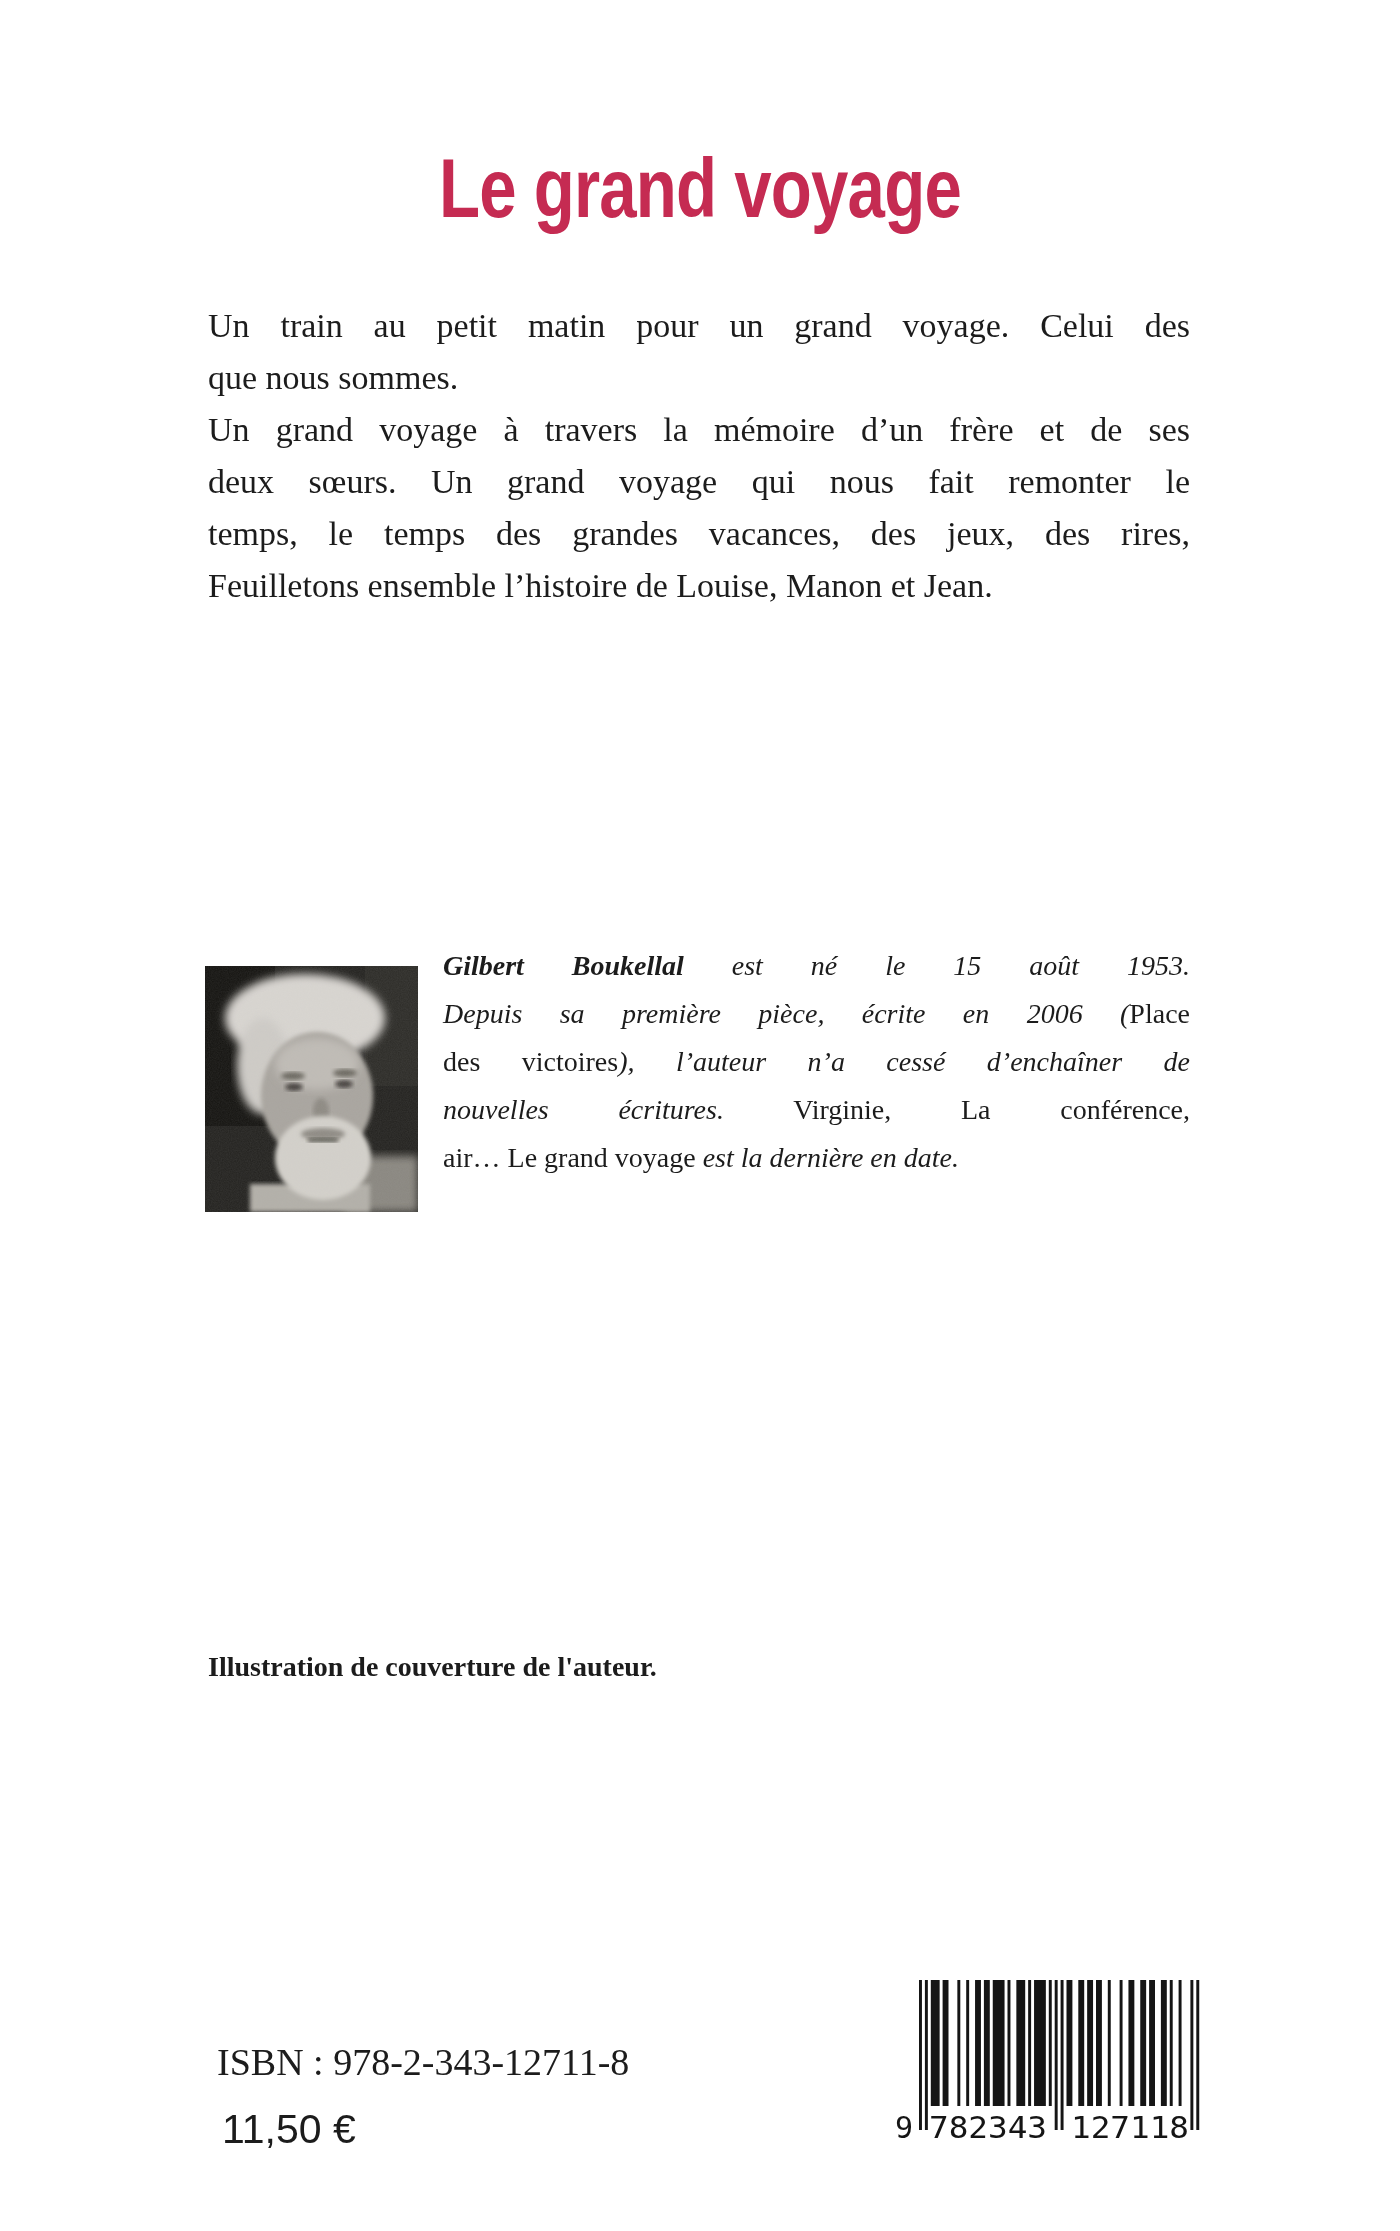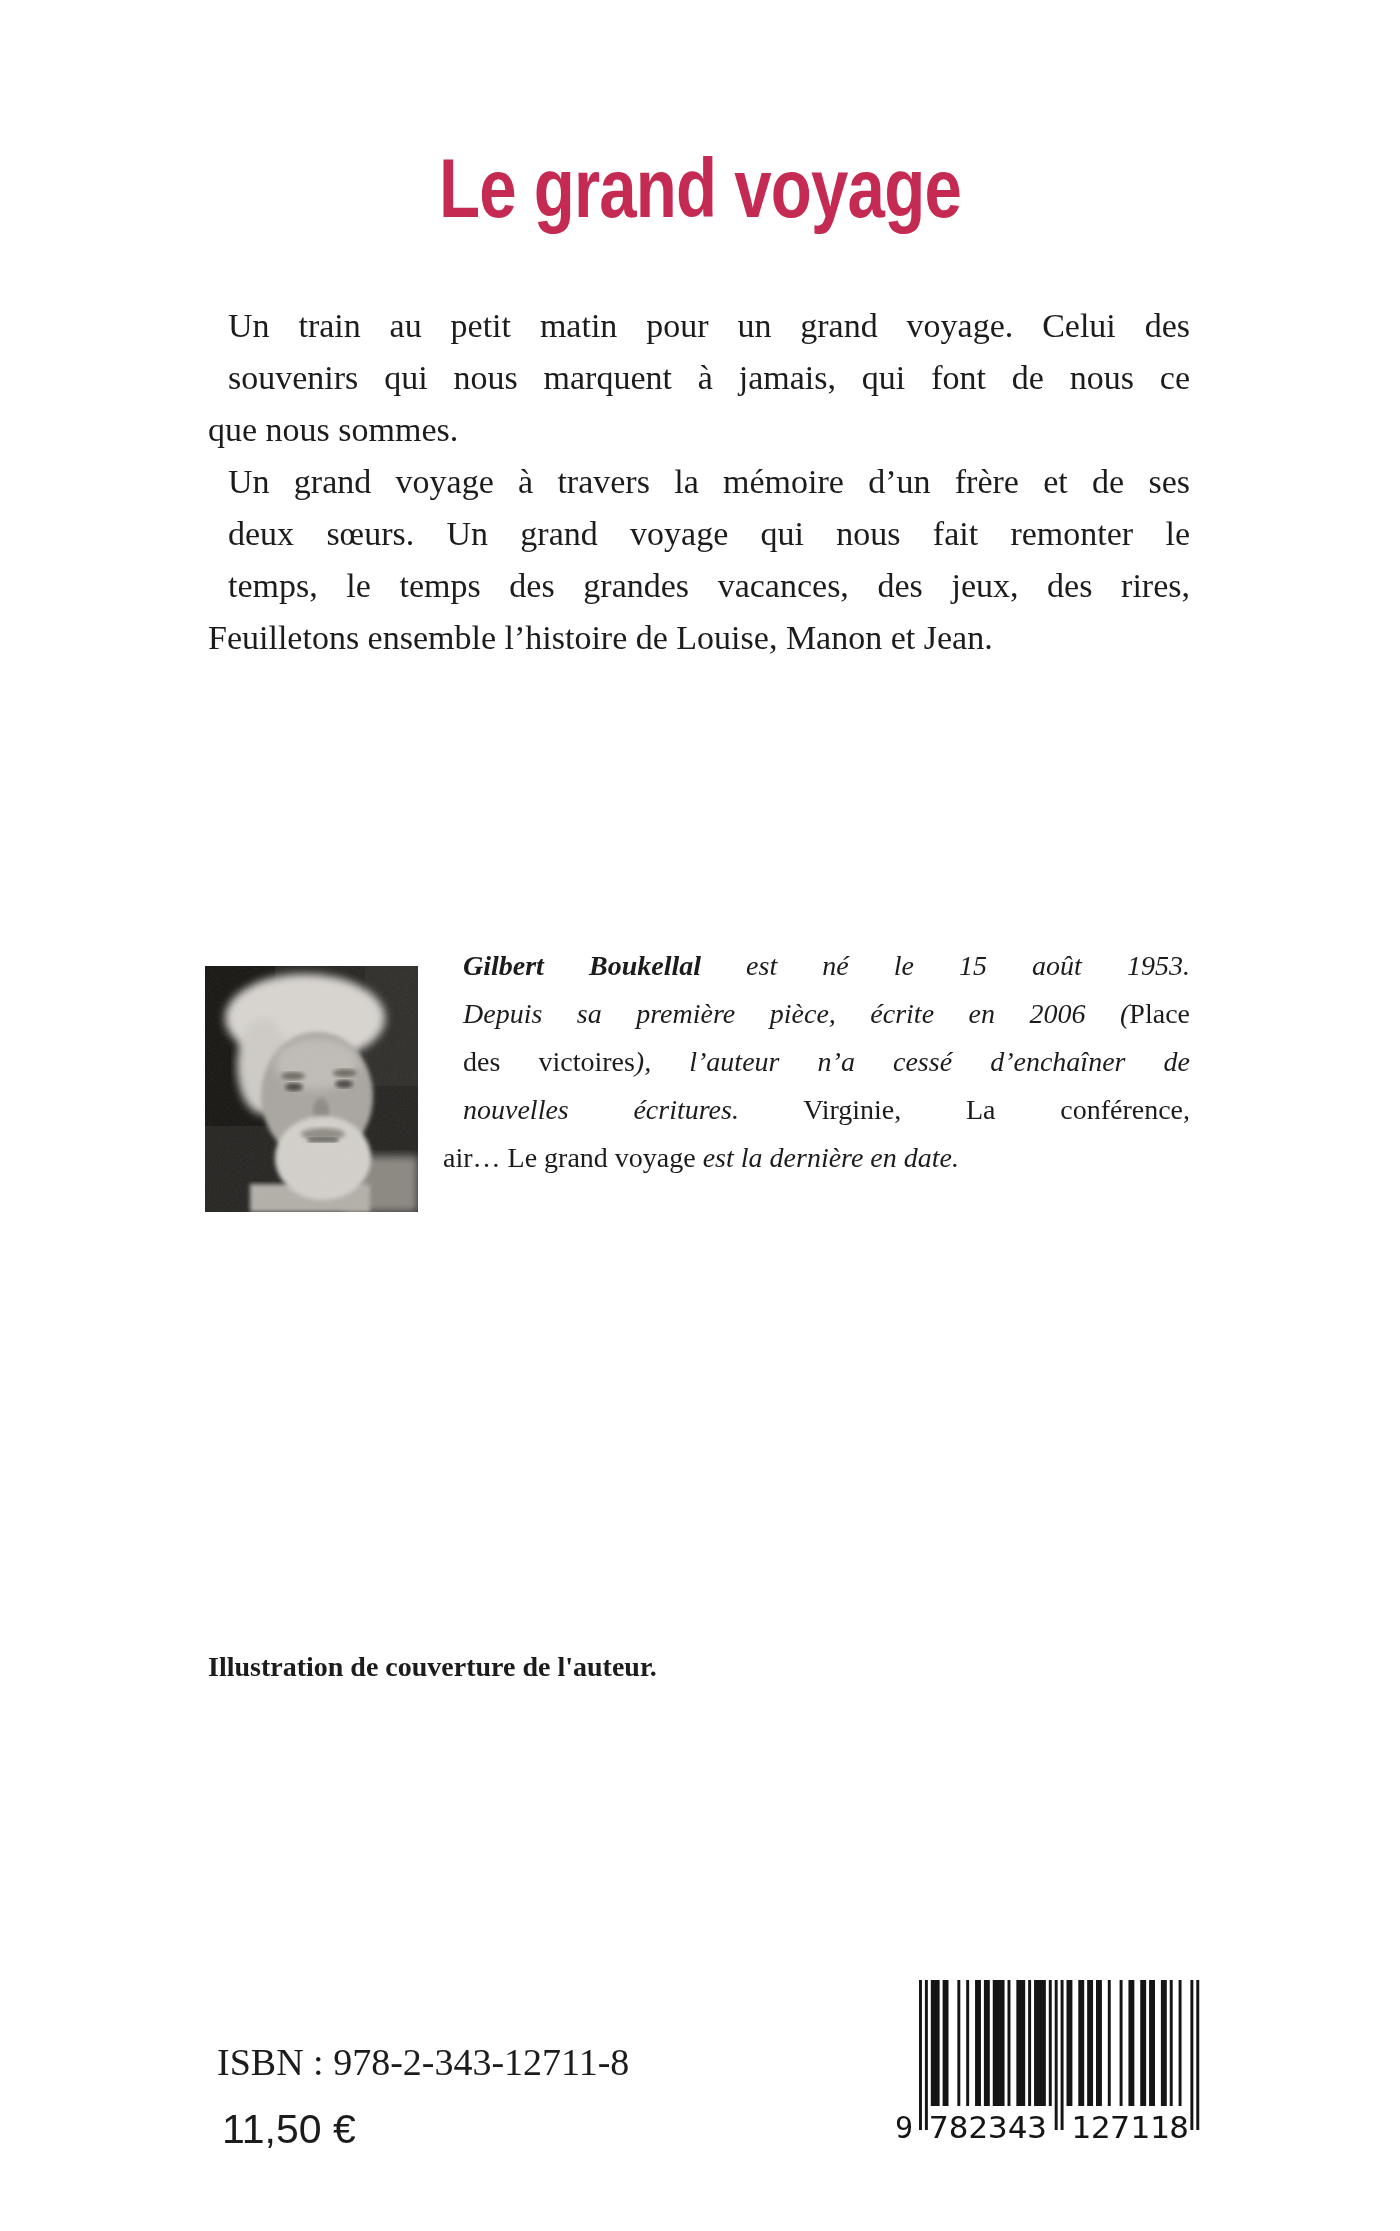--- a/index.html
+++ b/index.html
@@ -18,7 +18,7 @@
     font-size:34px;line-height:52px;
   }
   .tline{min-height:1em;}
-  .jl{text-align:justify;text-align-last:justify;margin-left:20px;}
+  .jl{text-align:justify;text-align-last:justify;}
   .author-photo{
     position:absolute;left:205px;top:966px;width:213px;height:246px;
     overflow:hidden;background:#23221f;

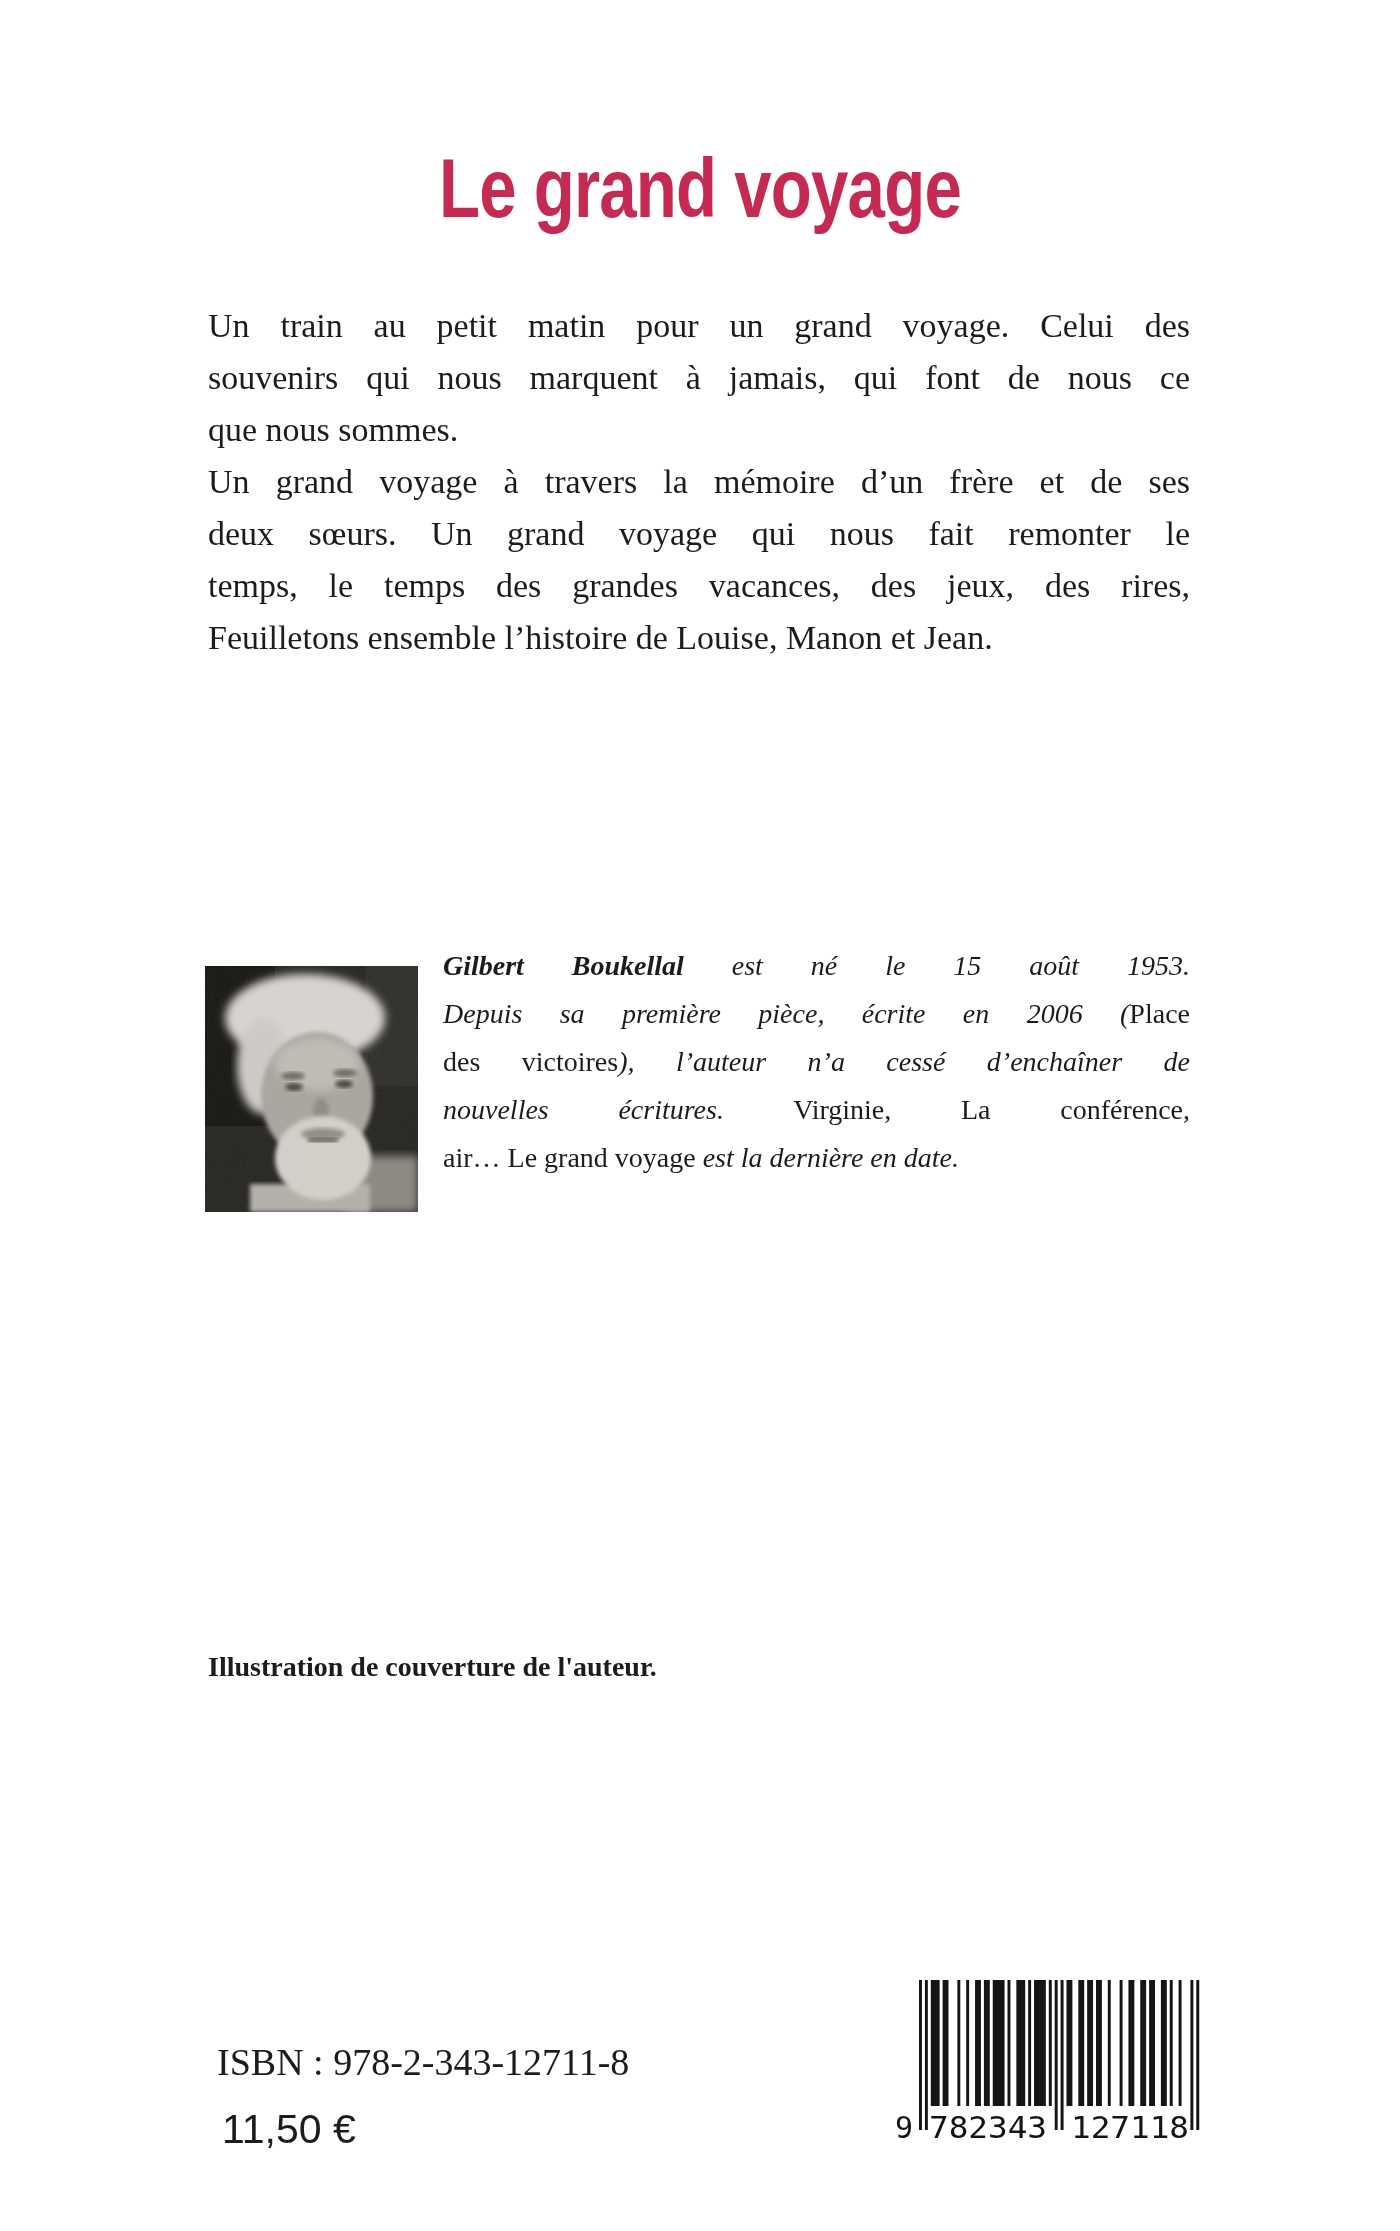--- a/index.html
+++ b/index.html
@@ -52,7 +52,6 @@
 <section class="synopsis">
   <div>
       <div class="tline jl">Un train au petit matin pour un grand voyage. Celui des</div>
-      <div class="tline jl">souvenirs qui nous marquent à jamais, qui font de nous ce</div>
       <div class="tline">que nous sommes.</div>
     </div>
   <div>

